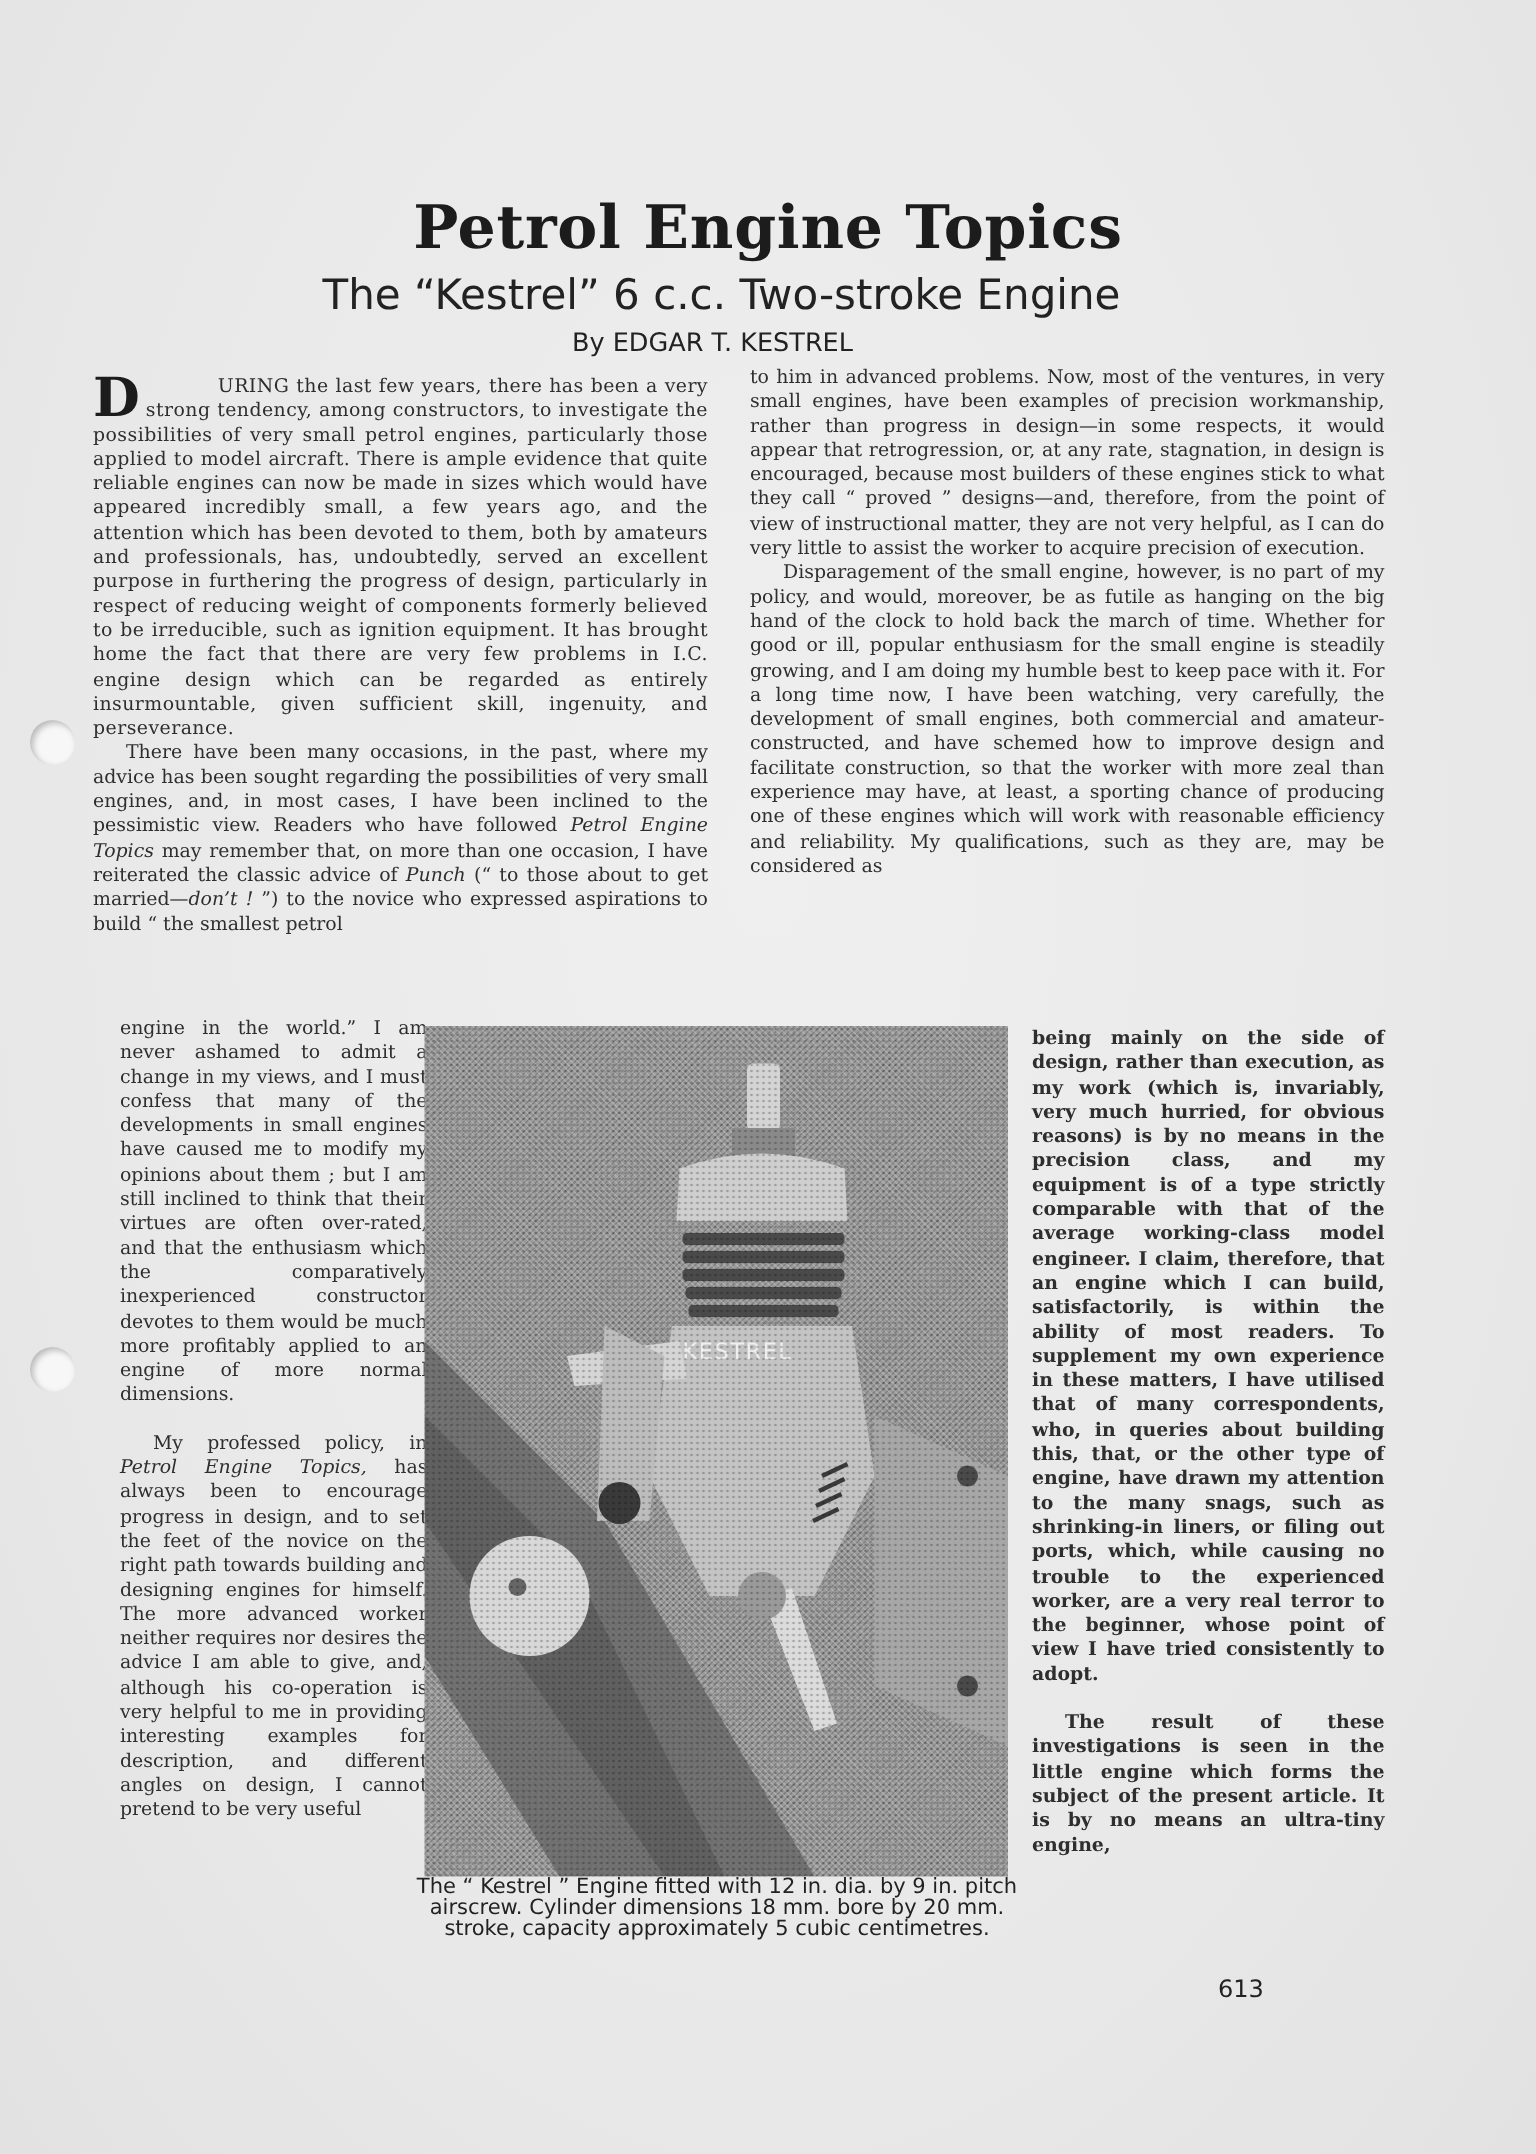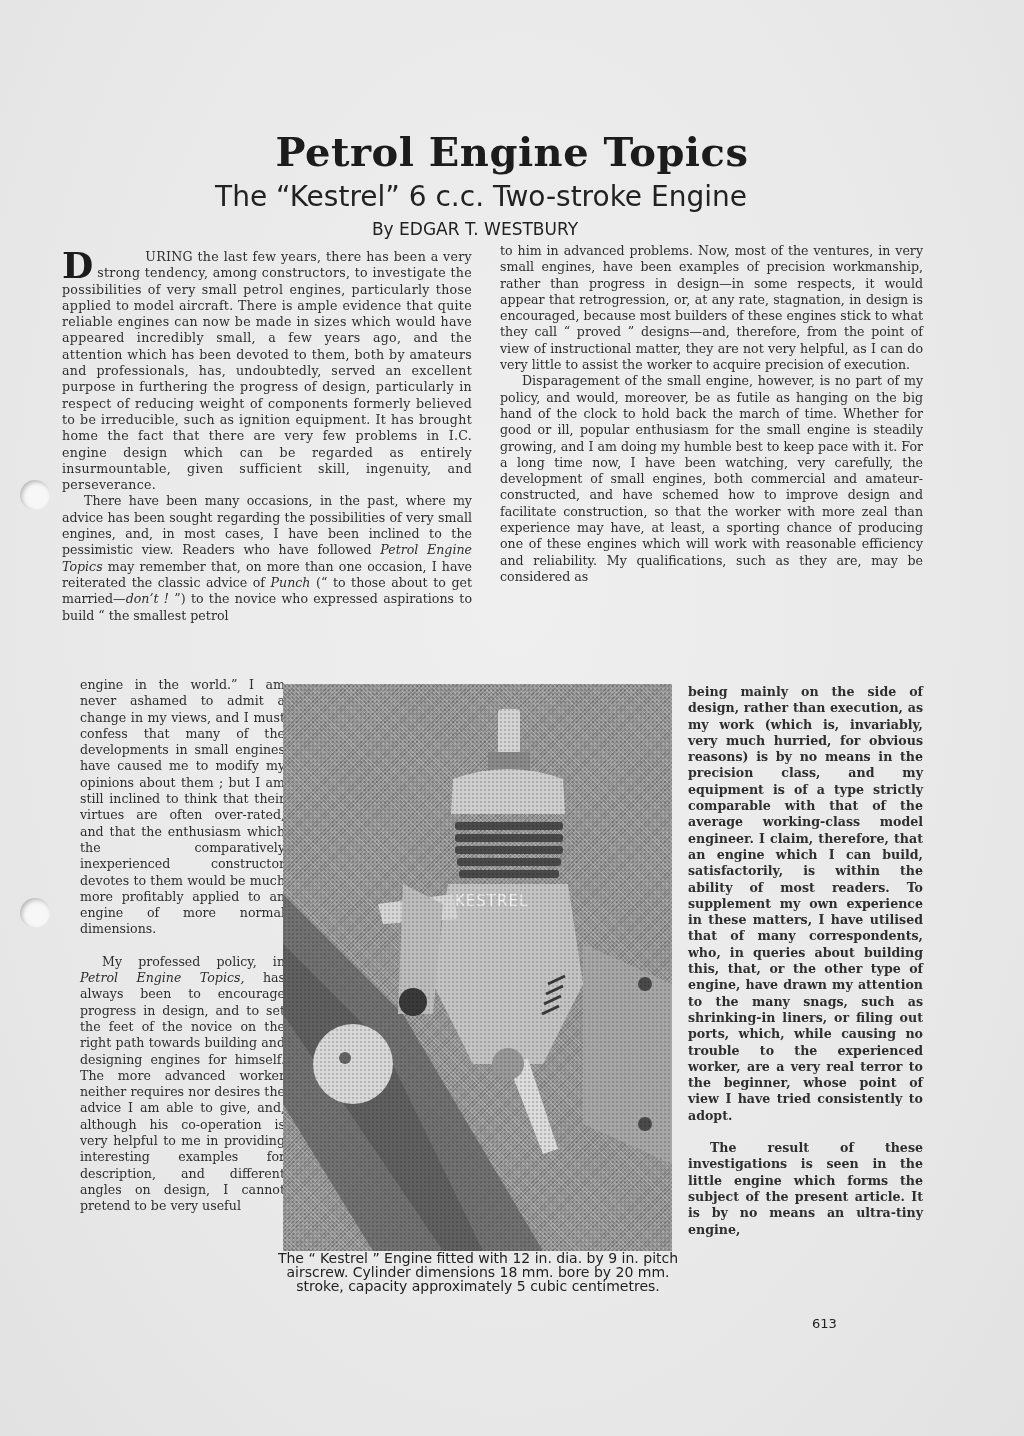--- a/index.html
+++ b/index.html
@@ -76,7 +76,7 @@
 
 <h1 class="title" style="margin:0">Petrol Engine Topics</h1>
 <div class="subtitle">The “Kestrel” 6 c.c. Two-stroke Engine</div>
-<div class="byline">By EDGAR T. WESTBURY</div>
+<div class="byline">By EDGAR T. KESTREL</div>
 
 <div class="col" id="col-left-top">
   <p class="noindent"><span class="dropcap">D</span><span class="caps">URING the last few years, there has been a very strong tendency, among constructors, to investigate the possibilities of very small petrol engines, particularly those applied to model aircraft. There is ample evidence that quite reliable engines can now be made in sizes which would have appeared incredibly small, a few years ago, and the attention which has been devoted to them, both by amateurs and professionals, has, undoubtedly, served an excellent purpose in furthering the progress of design, particularly in respect of reducing weight of components formerly believed to be irreducible, such as ignition equipment. It has brought home the fact that there are very few problems in I.C. engine design which can be regarded as entirely insurmountable, given sufficient skill, ingenuity, and perseverance.</span></p>

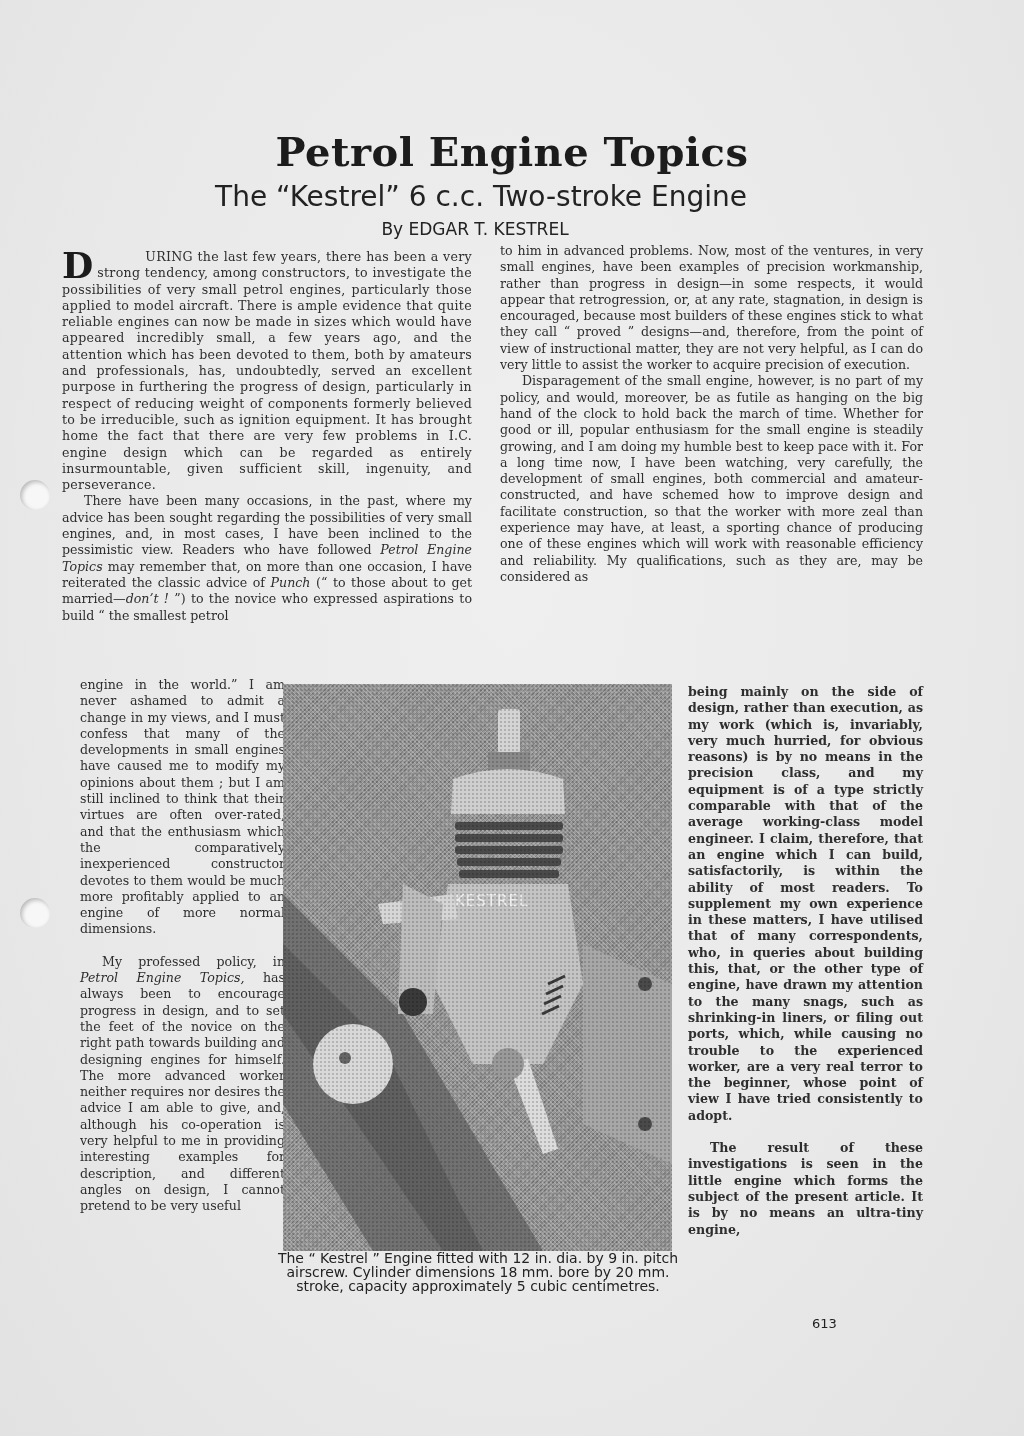--- a/index.html
+++ b/index.html
@@ -58,7 +58,7 @@
   }
   .page-number {
     position:absolute; left:812px; top:1316px;
-    font-family:"DejaVu Sans", sans-serif; font-size:13px; color:#222;
+    font-family:"DejaVu Sans", sans-serif; font-size:16px; color:#222;
   }
   .punch-hole {
     position:absolute; width:30px; height:30px; border-radius:50%;

